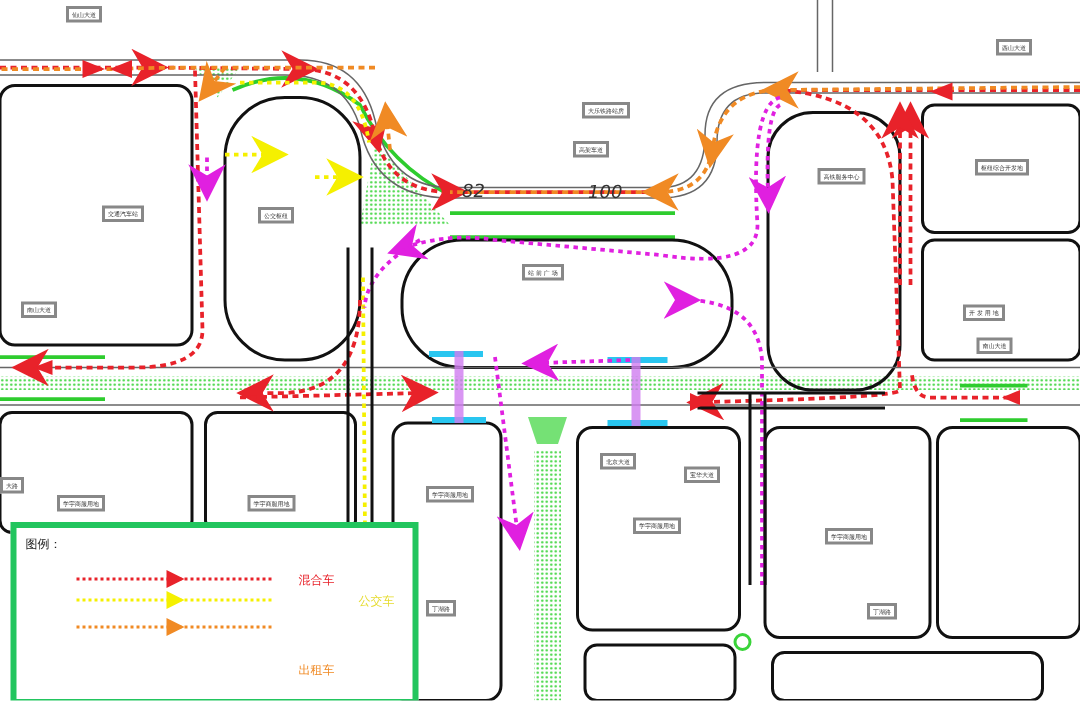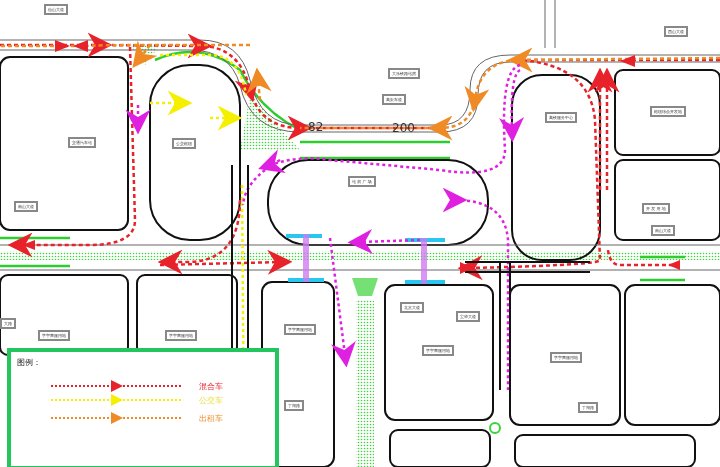--- a/index.html
+++ b/index.html
@@ -6,7 +6,7 @@
   body{width:720px;height:467px;overflow:hidden;position:relative;font-family:"DejaVu Sans",sans-serif;}
   #map{position:absolute;left:0;top:0;width:720px;height:467px;}
   .lbl{position:absolute;background:#fff;border:2px solid #888;font-size:4px;line-height:7px;padding:0 2px;color:#333;white-space:nowrap;box-shadow:0 0 0 1px #fff inset;}
-  .num{position:absolute;font-size:12px;color:#333;font-family:"DejaVu Sans",sans-serif;}
+  .num{position:absolute;font-size:12px;color:#333;font-family:"DejaVu Sans",sans-serif;font-style:italic;}
   .legend{position:absolute;left:7px;top:348px;width:264px;height:114px;background:#fff;border:4px solid #22c55e;}
   .legend-title{position:absolute;left:6px;top:5px;font-size:8px;color:#222;}
   .legend-row{position:absolute;left:40px;height:12px;width:220px;}

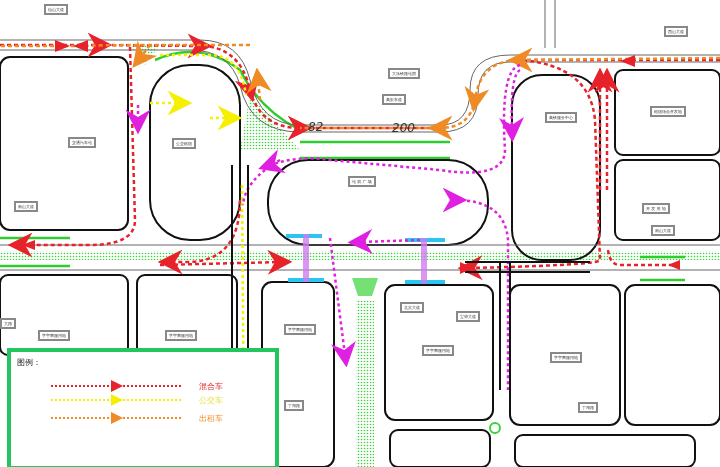--- a/index.html
+++ b/index.html
@@ -166,7 +166,7 @@
 <div class="lbl" style="left:578px;top:402px;">丁湖路</div>
 
 <div class="num" style="left:308px;top:120px;">82</div>
-<div class="num" style="left:392px;top:121px;">200</div>
+<div class="num" style="left:392px;top:121px;">100</div>
 
 <div class="legend">
   <div class="legend-title">图例：</div>

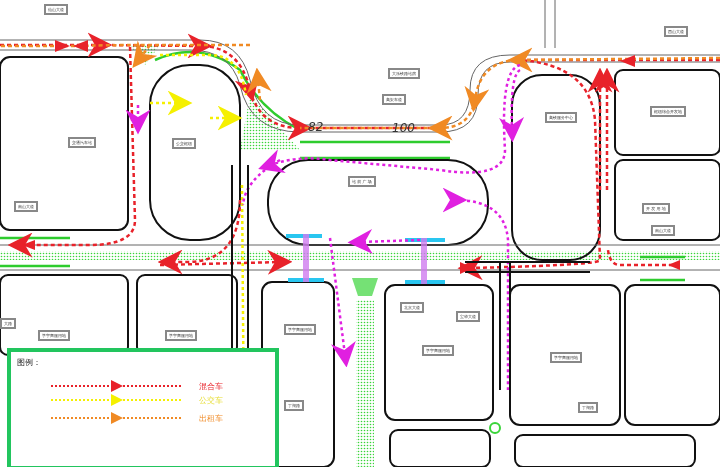--- a/index.html
+++ b/index.html
@@ -178,7 +178,7 @@
   <div class="legend-row" style="top:42px;">
     <div class="legend-line" style="border-color:#f5f000;"></div>
     <div class="legend-arrow" style="border-left-color:#f5f000;"></div>
-    <div class="legend-text" style="color:#e6dc30;">公交车</div>
+    <div class="legend-text" style="color:#e6dc30;margin-left:40px;">公交车</div>
   </div>
   <div class="legend-row" style="top:60px;">
     <div class="legend-line" style="border-color:#f08a24;"></div>

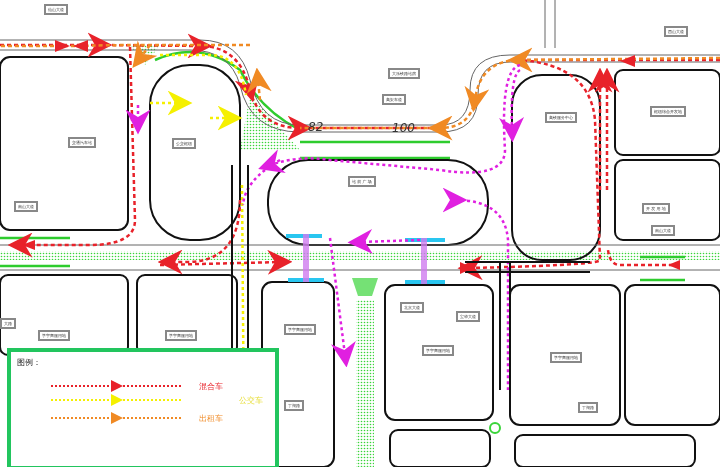--- a/index.html
+++ b/index.html
@@ -183,7 +183,7 @@
   <div class="legend-row" style="top:60px;">
     <div class="legend-line" style="border-color:#f08a24;"></div>
     <div class="legend-arrow" style="border-left-color:#f08a24;"></div>
-    <div class="legend-text" style="color:#f08a24;">出租车</div>
+    <div class="legend-text" style="color:#f08a24;margin-top:28px;">出租车</div>
   </div>
 </div>
 

